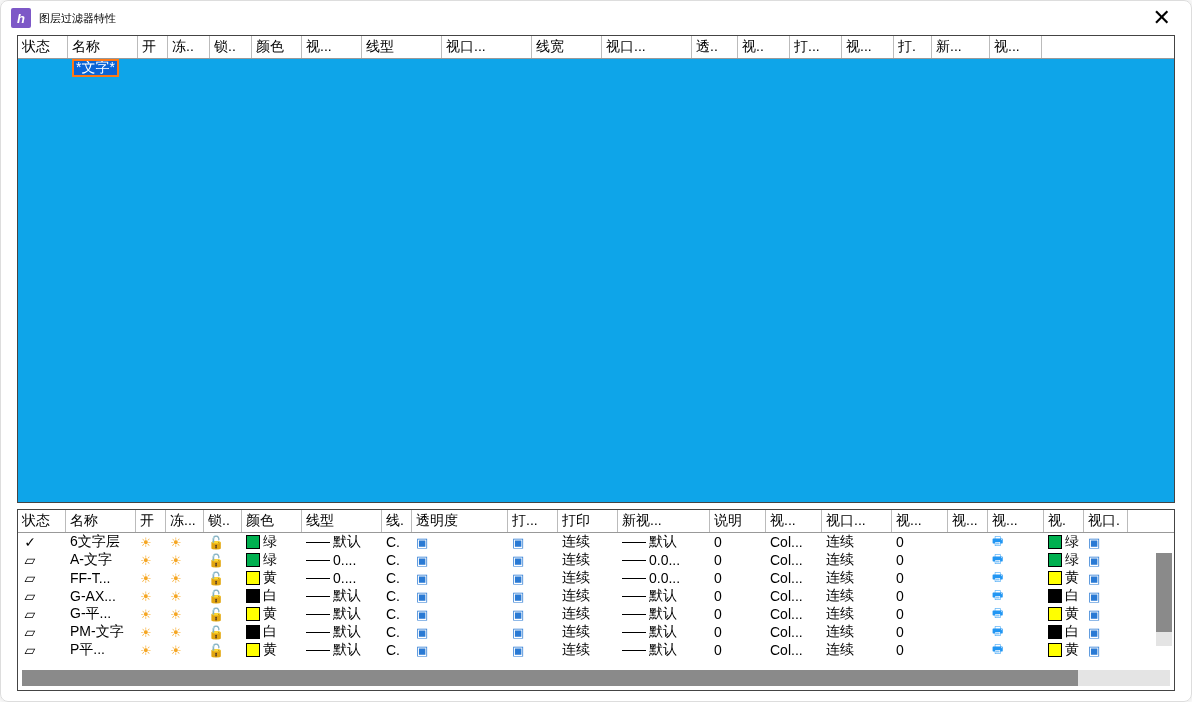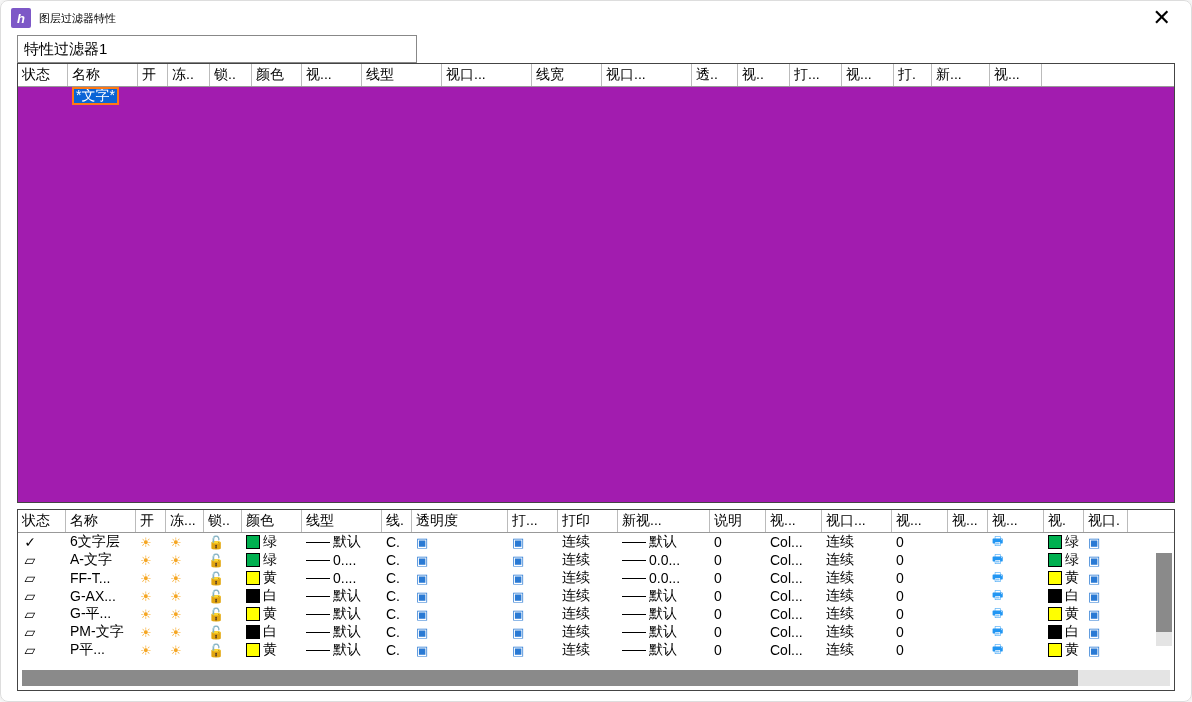--- a/index.html
+++ b/index.html
@@ -50,7 +50,6 @@
   </div>
 
   <div class="body">
-    <input class="textinput" value="特性过滤器1" style="">
 
     <div class="gridbox">
       <div class="gridhead" id="defhead">

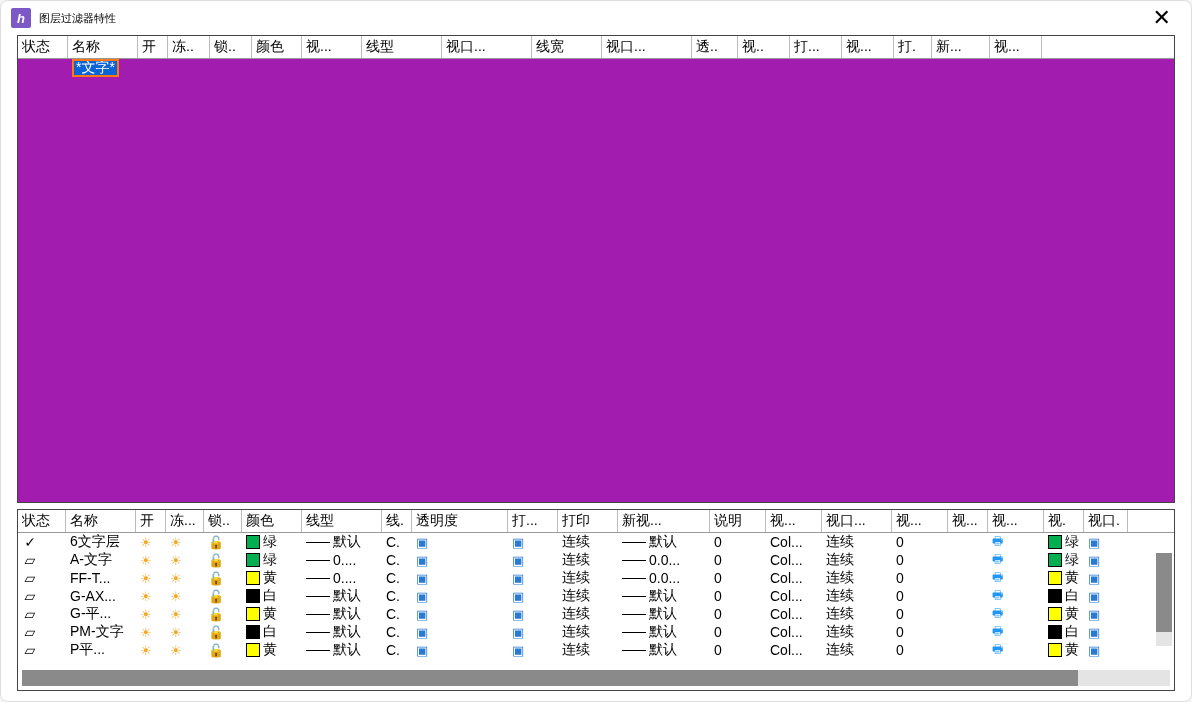--- a/index.html
+++ b/index.html
@@ -14,7 +14,7 @@
 .gridbox{border:1px solid #444;flex:1;display:flex;flex-direction:column;min-height:0;}
 .gridhead{display:flex;background:#fff;border-bottom:1px solid #999;}
 .gridhead .col{border-right:1px solid #bbb;padding:2px 4px;font-size:14px;white-space:nowrap;overflow:hidden;text-overflow:clip;box-sizing:border-box;}
-.gridbody{flex:1;overflow:hidden;position:relative;background:#a21caf;}
+.gridbody{flex:1;overflow:hidden;position:relative;background:#0ea5e9;}
 .gridrow{display:flex;height:18px;align-items:center;font-size:14px;}
 .cell{box-sizing:border-box;padding:0 4px;white-space:nowrap;overflow:hidden;}
 .selcell{background:#0a64d6;color:#fff;outline:2px solid #ff7814;outline-offset:-2px;padding:0 4px;display:inline-block;}

